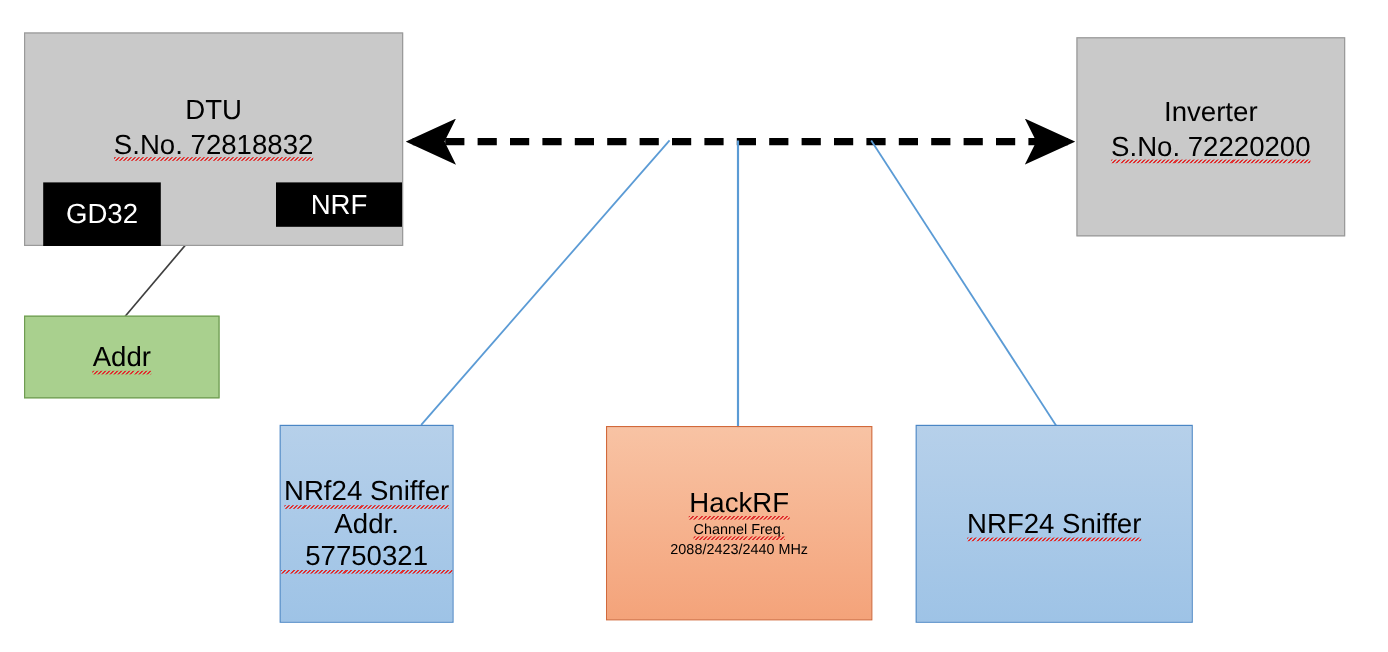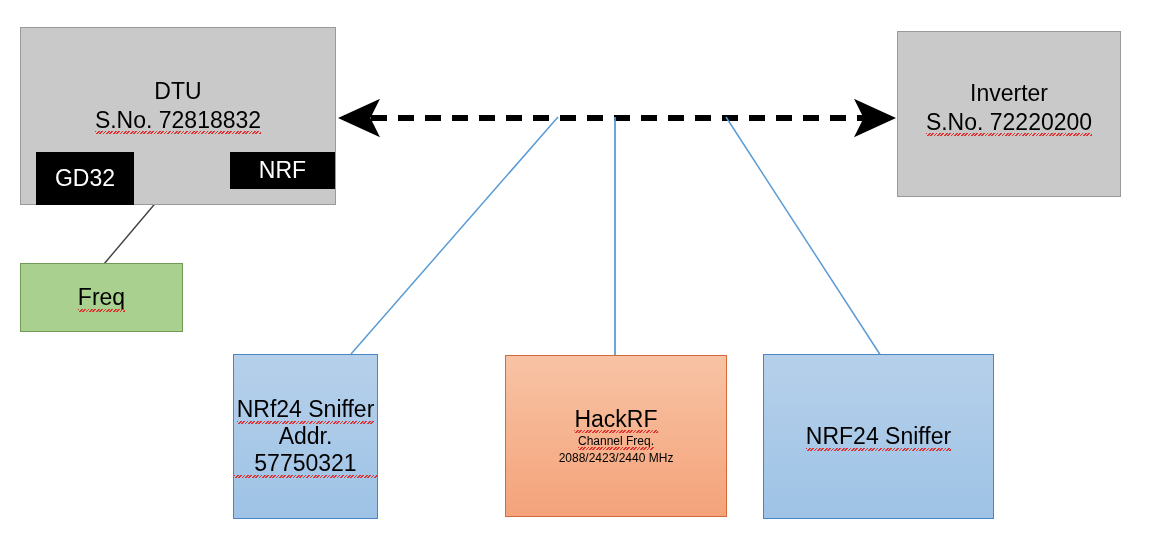--- a/index.html
+++ b/index.html
@@ -198,7 +198,7 @@
   </div>
 
   <div class="box" id="logic-box">
-    <div><span class="sq">Freq</span></div>
+    <div><span class="sq">Addr</span></div>
   </div>
 
   <div class="box blue-box" id="sniffer-left-box">

